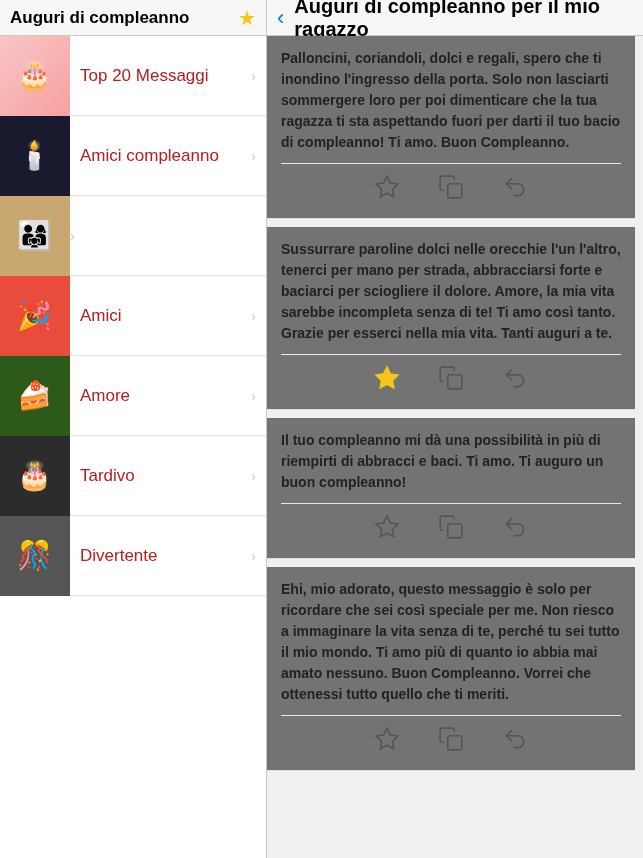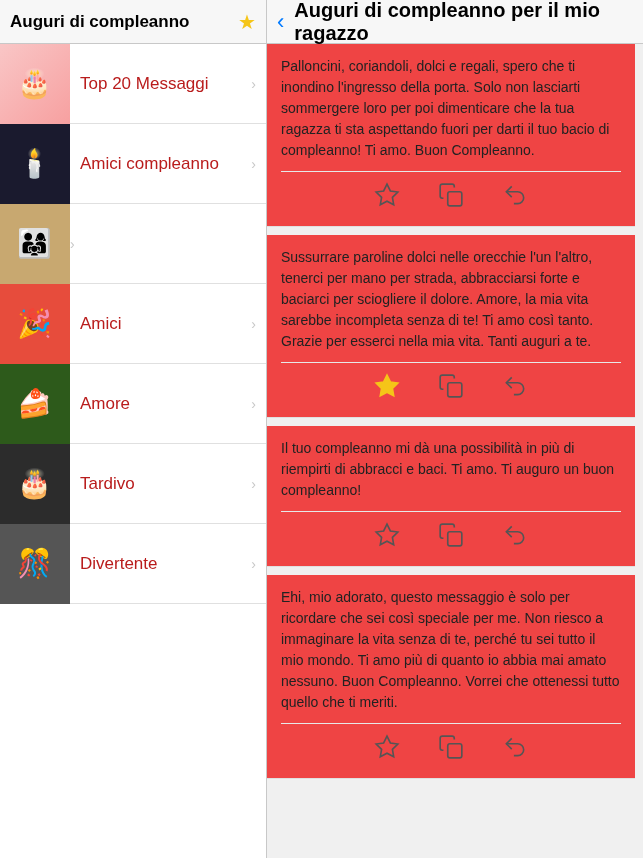--- a/index.html
+++ b/index.html
@@ -16,7 +16,7 @@
     
     .header {
       display: flex;
-      height: 44px;
+      height: 36px;
       background: #f7f7f7;
       border-bottom: 1px solid #c8c8c8;
       flex-shrink: 0;

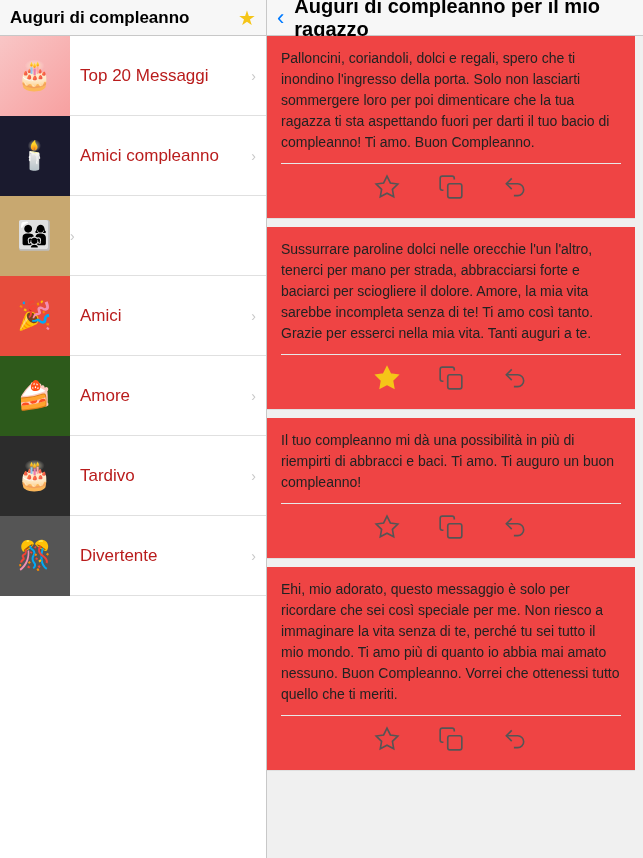--- a/index.html
+++ b/index.html
@@ -118,10 +118,11 @@
     }
 
     .message-card {
-      background: #ef4444;
+      background: #737373;
       margin: 0 8px 8px 0;
       padding: 12px 14px 8px 14px;
       border-bottom: 1px solid #e0e0e0;
+      font-weight: bold;
     }
     .message-card:first-child {
       margin-top: 0;

